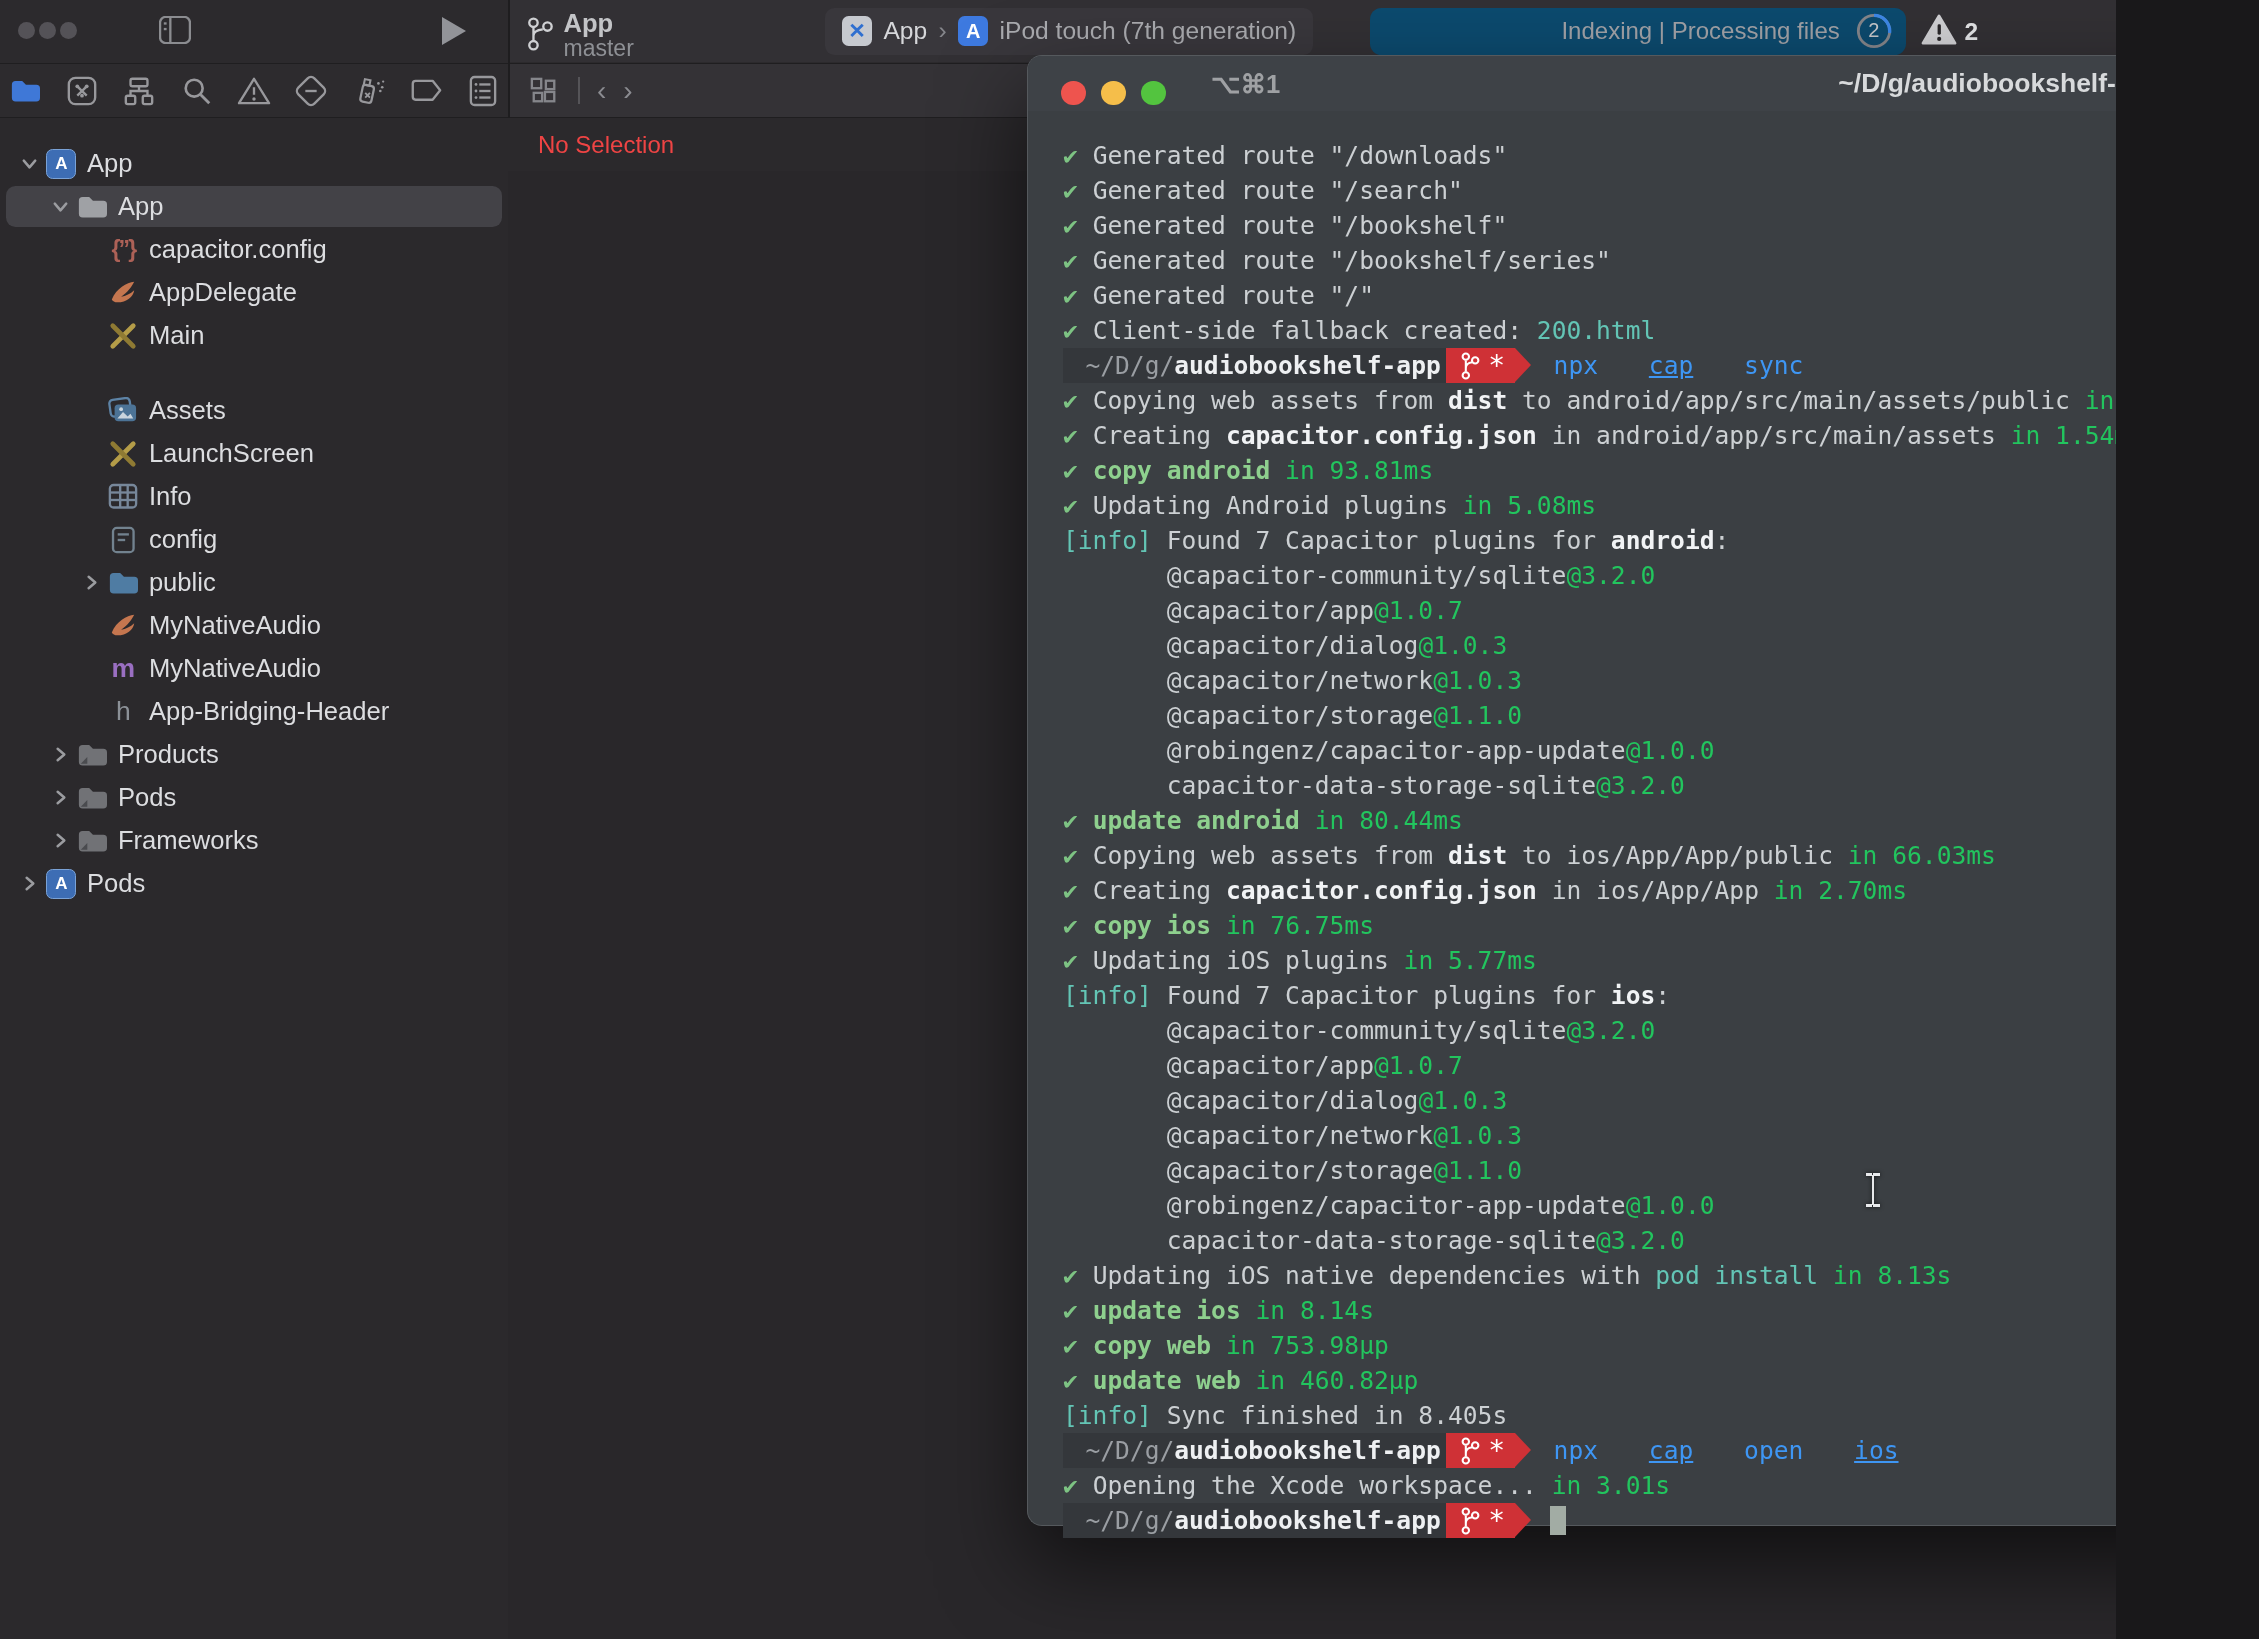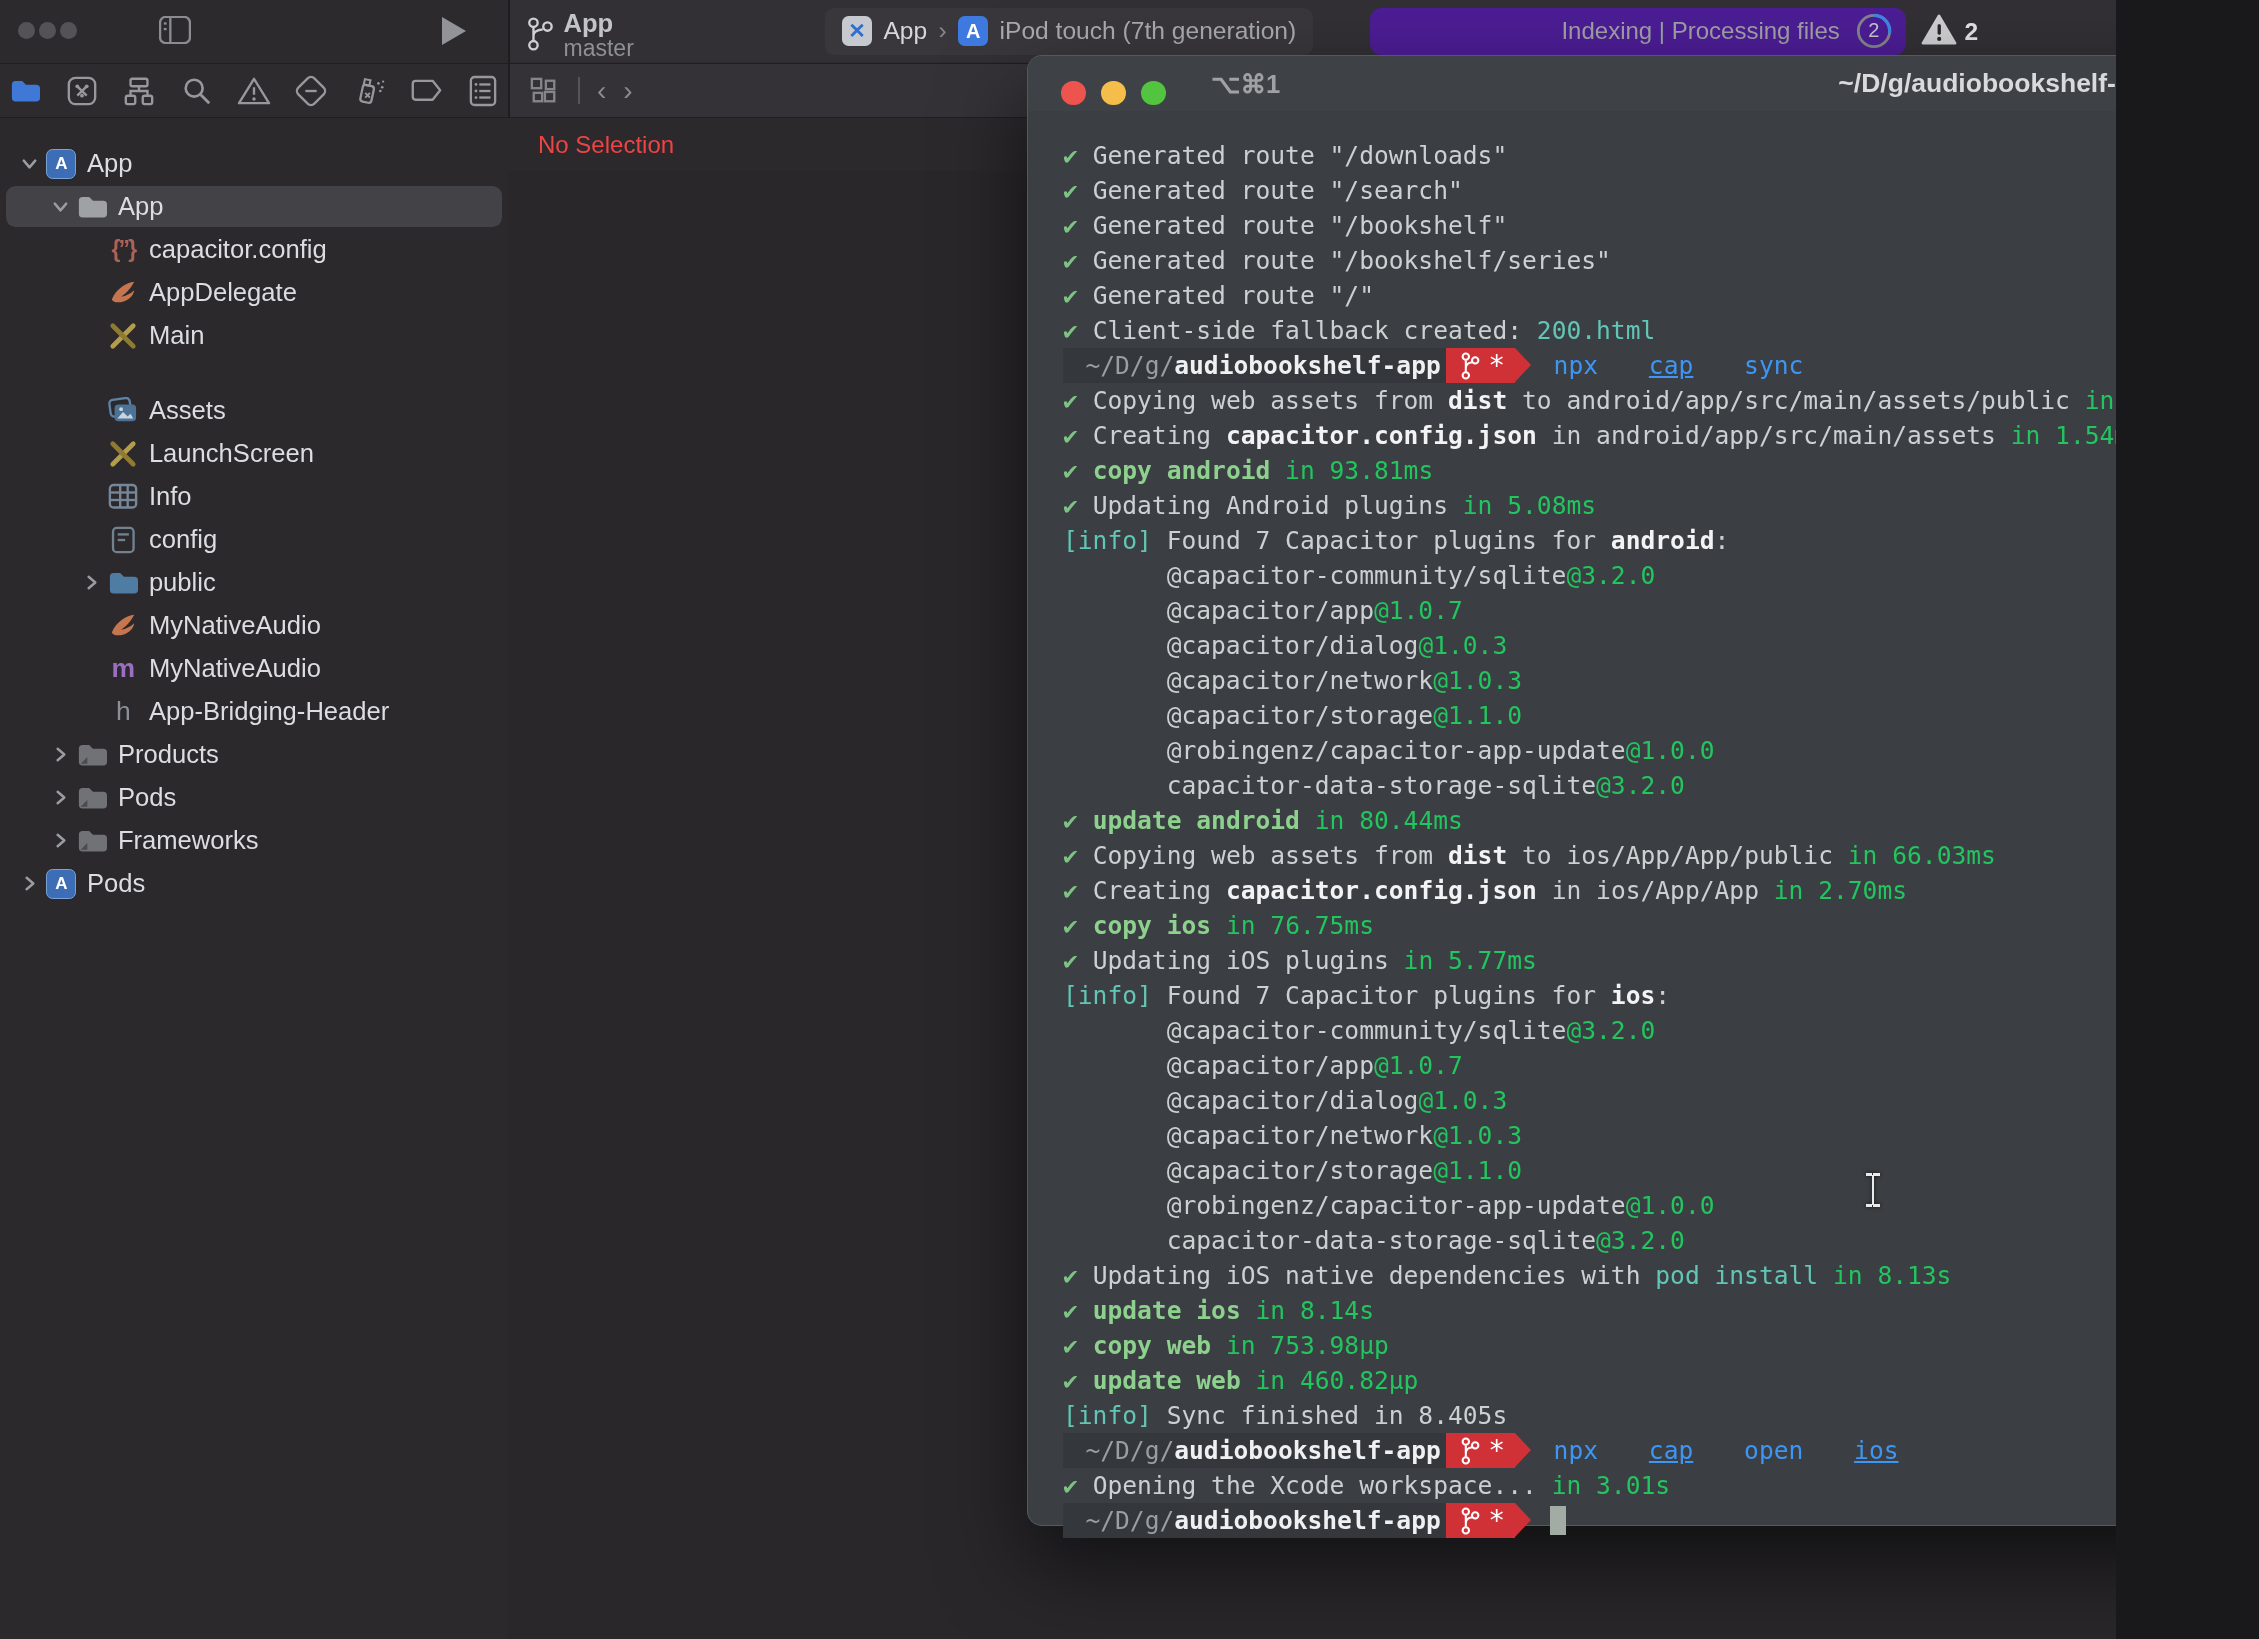--- a/index.html
+++ b/index.html
@@ -23,7 +23,7 @@
   .mini-icon{width:30px;height:30px;border-radius:6.6px;display:flex;align-items:center;justify-content:center;font-weight:bold;}
   .xcodeproj-ic{background:#c6c9cf;color:#2f6fd0;font-size:21px;}
   .appstore-ic{background:#3e7ae0;color:#fff;font-size:20px;}
-  .status-pill{position:absolute;left:1370px;top:7.6px;width:536px;height:47px;border-radius:11.4px;background:#4c1d95;display:flex;align-items:center;justify-content:flex-end;gap:15px;padding-right:13.2px;box-sizing:border-box;}
+  .status-pill{position:absolute;left:1370px;top:7.6px;width:536px;height:47px;border-radius:11.4px;background:#0c4a6e;display:flex;align-items:center;justify-content:flex-end;gap:15px;padding-right:13.2px;box-sizing:border-box;}
   .status-text{font-size:24px;color:#a0a1a6;}
   .warn-group{position:absolute;left:1921px;top:14px;display:flex;align-items:center;gap:7.6px;}
   .warn-count{font-size:24.6px;font-weight:bold;color:#e2e3e5;}

